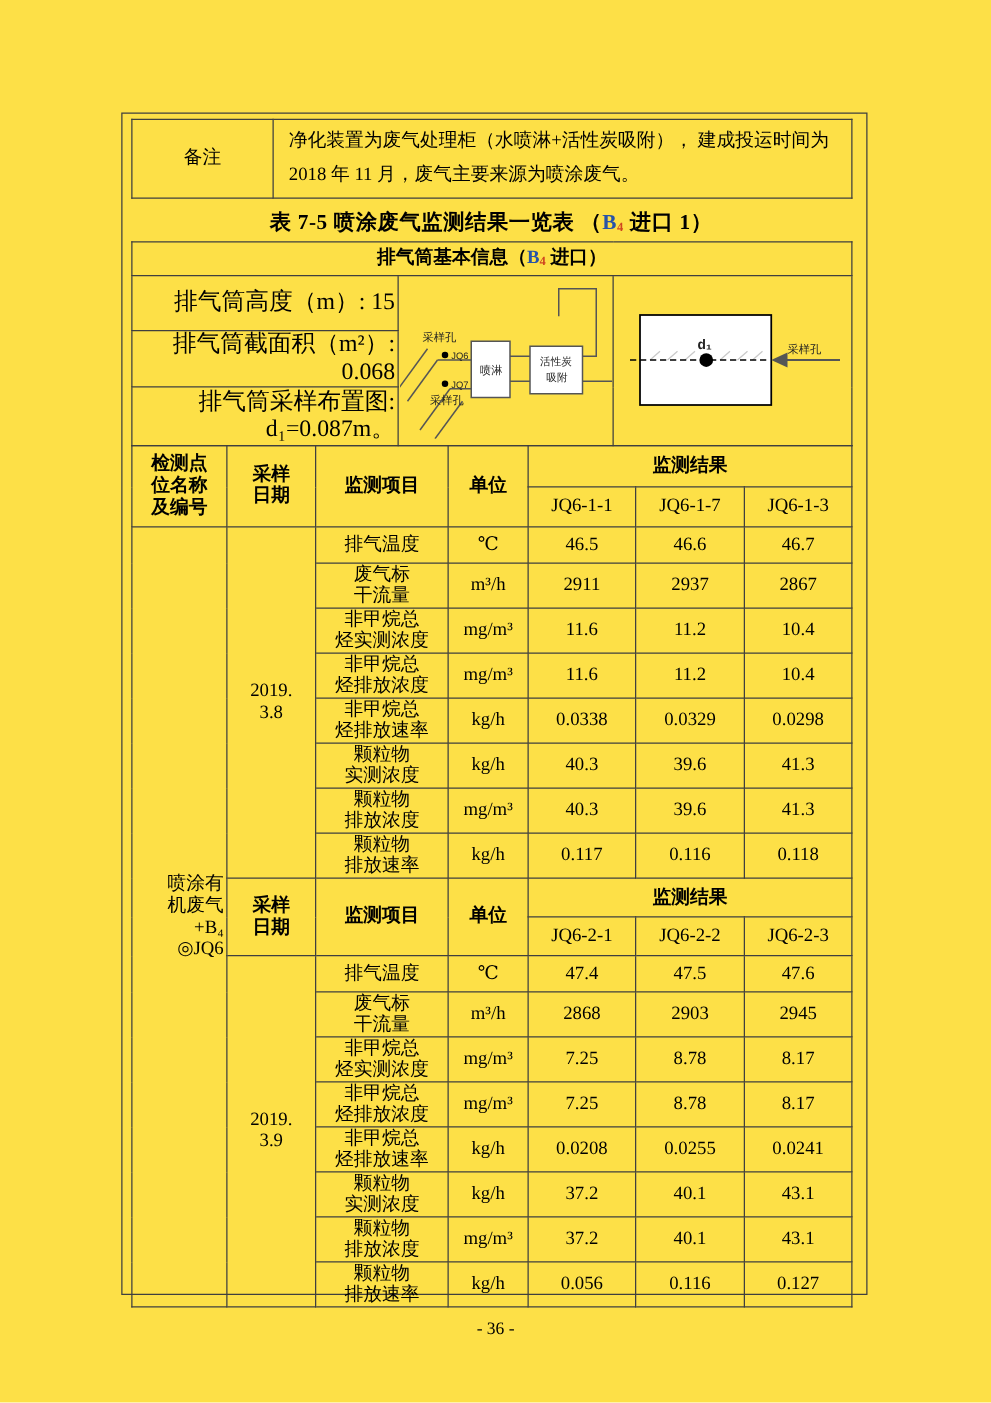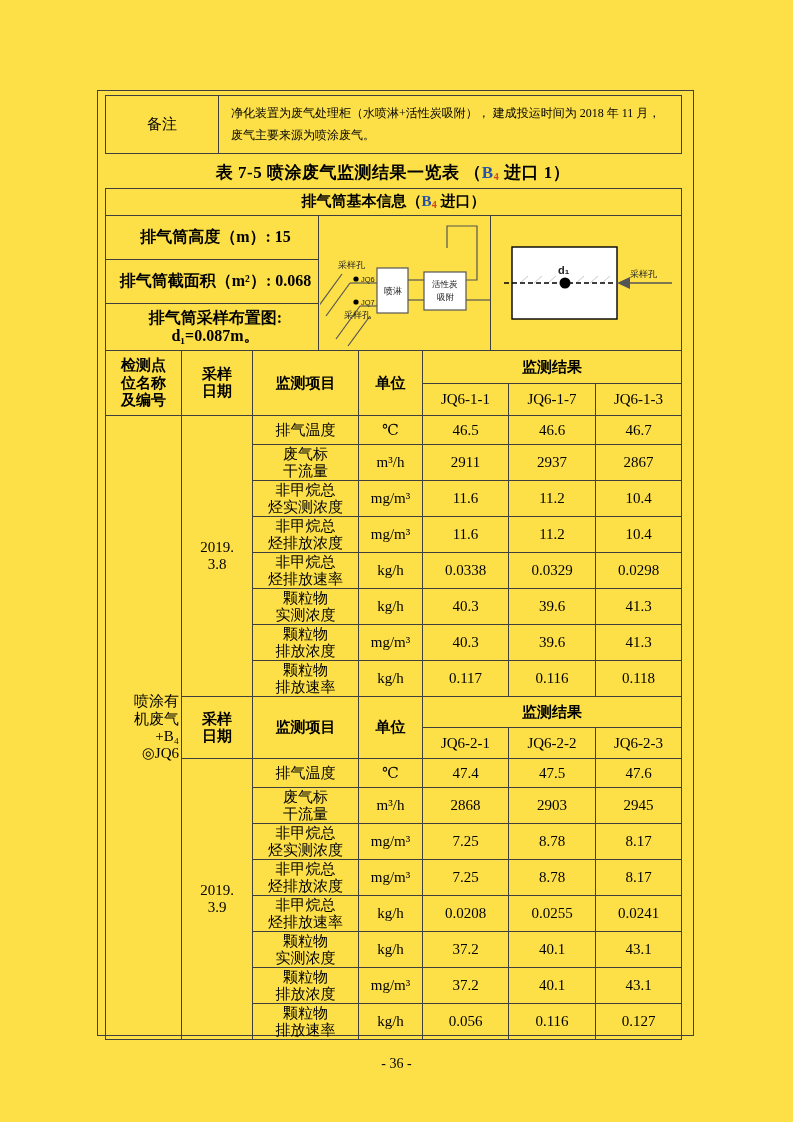--- a/index.html
+++ b/index.html
@@ -14,7 +14,7 @@
   .b{font-weight:bold;}
   
   .remark-table tr{height:58px;}
-  .remark-text{text-align:left;padding:4px 12px;line-height:1.8;font-size:12px;}
+  .remark-text{text-align:left;padding:4px 12px;line-height:1.8;font-size:15px;}
   
   .title{font-size:17px;font-weight:bold;text-align:center;margin:7px 0 4px 0;letter-spacing:0.5px;}
   .bblue{color:#2753a8;}

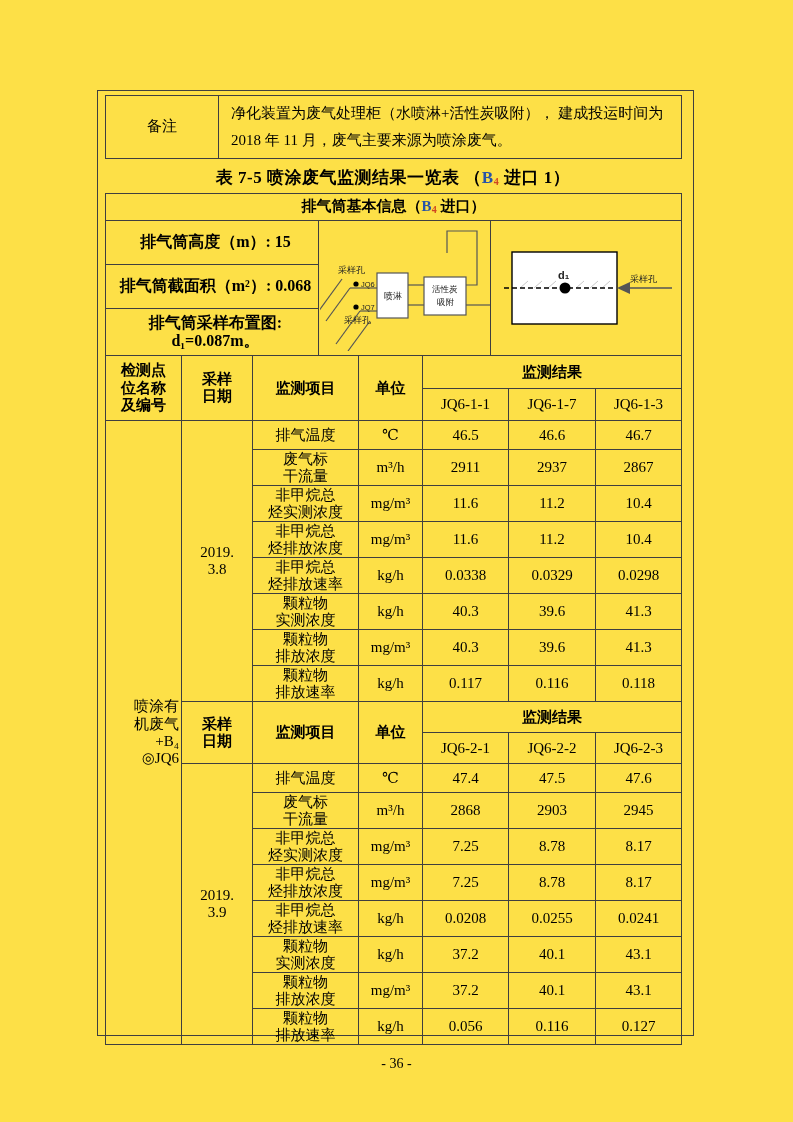--- a/index.html
+++ b/index.html
@@ -22,7 +22,7 @@
   .sub{font-size:10px;vertical-align:-2px;}
   
   .info-h{height:27px;font-weight:bold;font-size:15.5px;}
-  .info-left{text-align:center;padding-left:9px;font-size:16px;font-weight:bold;}
+  .info-left{text-align:right;padding-left:9px;font-size:19px;}
   .r43{height:43px;} .r46{height:46px;}
   .diagram-cell{padding:0;vertical-align:middle;margin-top:32px;}
   

